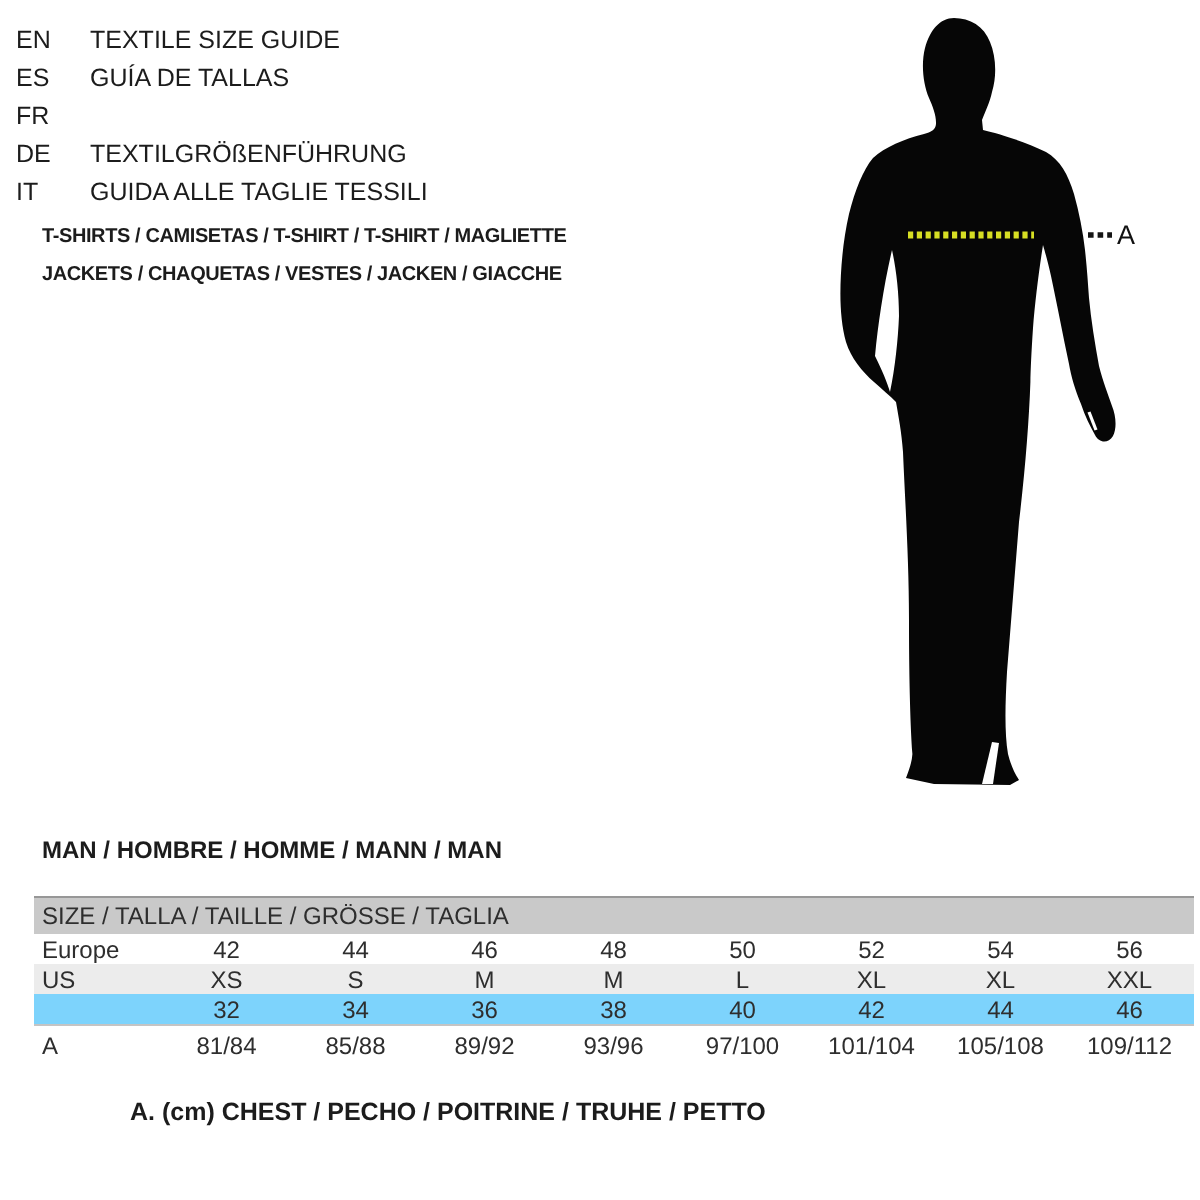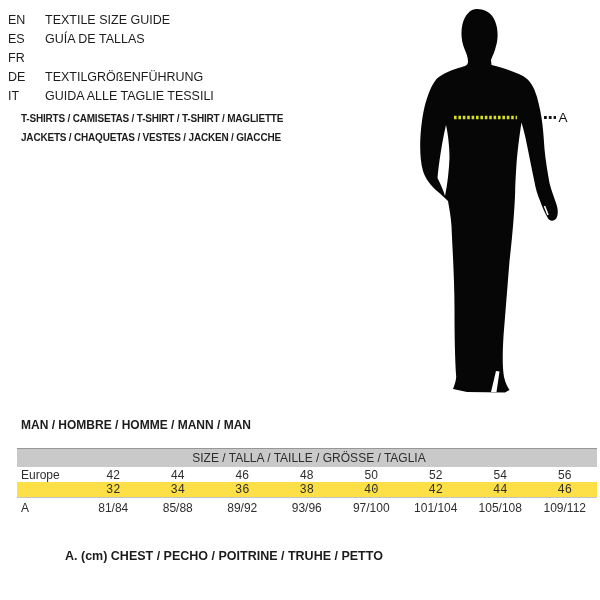--- a/index.html
+++ b/index.html
@@ -25,7 +25,7 @@
   col.c-label{width:64px;}
   .size-table th{
     background:#c9c9c9;border-top:1px solid #979797;
-    text-align:center;font-weight:400;font-size:12px;color:#2e2e2e;
+    text-align:left;font-weight:400;font-size:12px;color:#2e2e2e;
     padding:2px 0 2px 4px;height:14px;white-space:nowrap;
   }
   .size-table td{text-align:center;padding:0;color:#2e2e2e;white-space:nowrap;}

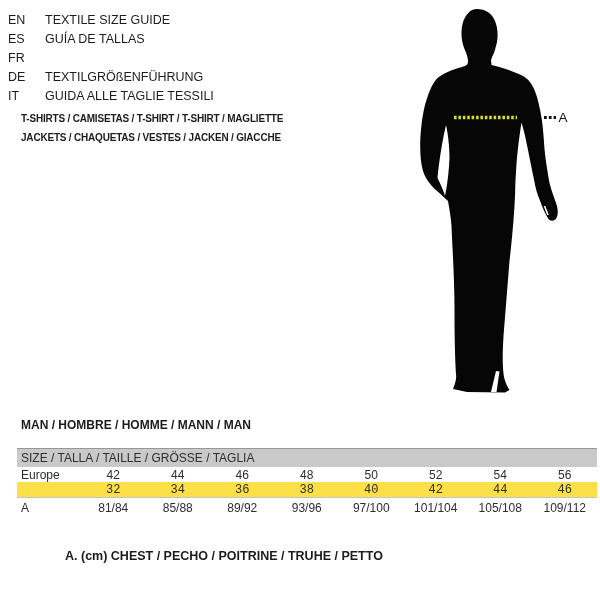--- a/index.html
+++ b/index.html
@@ -155,6 +155,17 @@
       <td>54</td>
       <td>56</td>
     </tr>
+    <tr class="r-us">
+      <td class="lbl">US</td>
+      <td>XS</td>
+      <td>S</td>
+      <td>M</td>
+      <td>M</td>
+      <td>L</td>
+      <td>XL</td>
+      <td>XL</td>
+      <td>XXL</td>
+    </tr>
     <tr class="r-num">
       <td class="lbl"></td>
       <td>32</td>

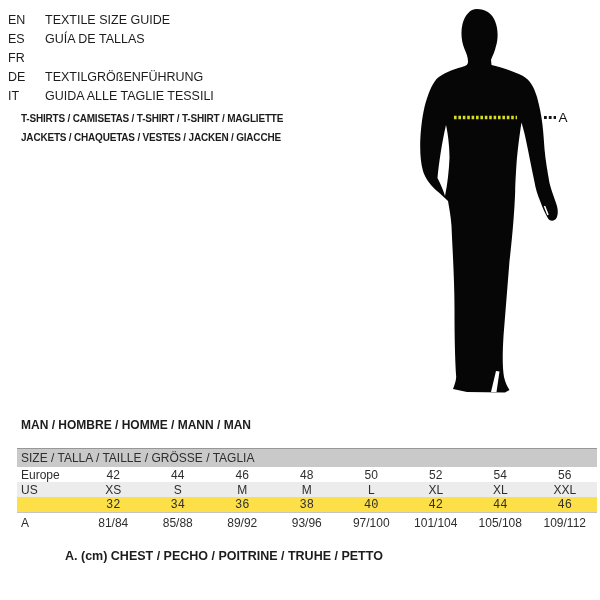--- a/index.html
+++ b/index.html
@@ -32,7 +32,7 @@
   .size-table td.lbl{text-align:left;padding-left:4px;}
   tr.r-europe td{height:15px;}
   tr.r-us td{height:15px;background:#ececec;}
-  tr.r-num td{height:15px;background:#fde047;border-bottom:1px solid #c4c4c4;font-family:Liberation Mono, monospace;}
+  tr.r-num td{height:15px;background:#7dd3fc;border-bottom:1px solid #c4c4c4;}
   tr.r-a td{height:20px;}
   
   .footnote{position:absolute;left:21px;top:549px;font-size:12.5px;font-weight:700;margin-left:44px;}

